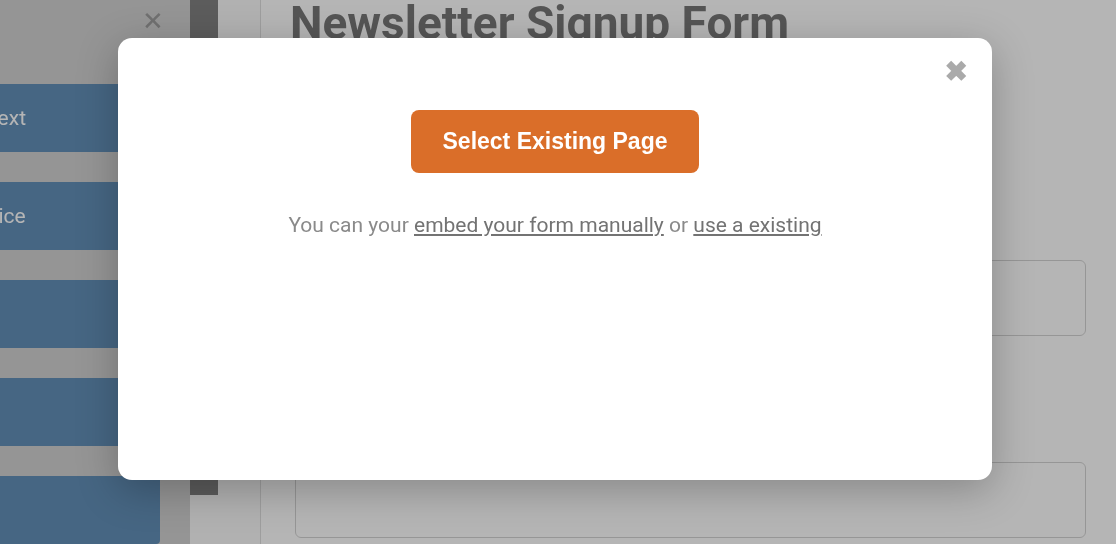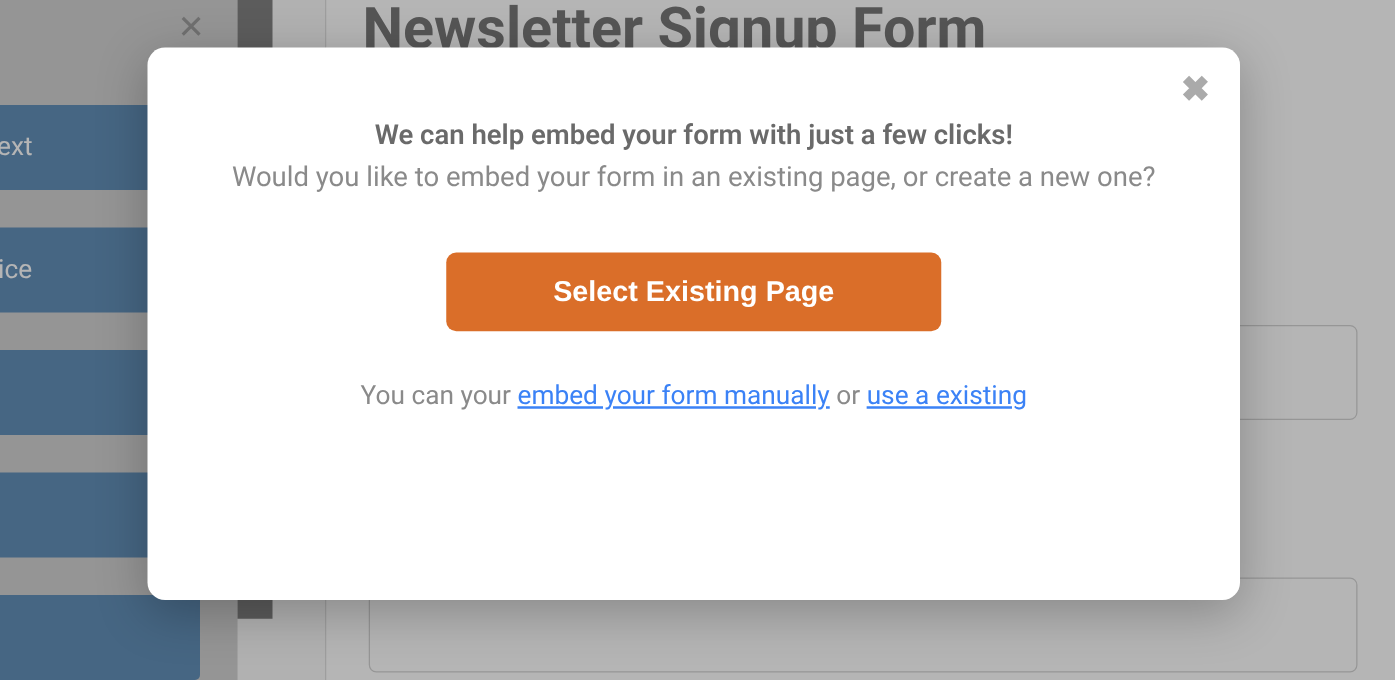--- a/index.html
+++ b/index.html
@@ -196,10 +196,6 @@
 
 <div class="modal">
   <div class="modal-close">✖</div>
-  <div class="modal-subtitle">
-    <span class="subtitle-bold">We can help embed your form with just a few clicks!</span><br>
-    <span class="subtitle-light">Would you like to embed your form in an existing page, or create a new one?</span>
-  </div>
   <div class="btn-row">
     <button class="btn">Select Existing Page</button>
   </div>

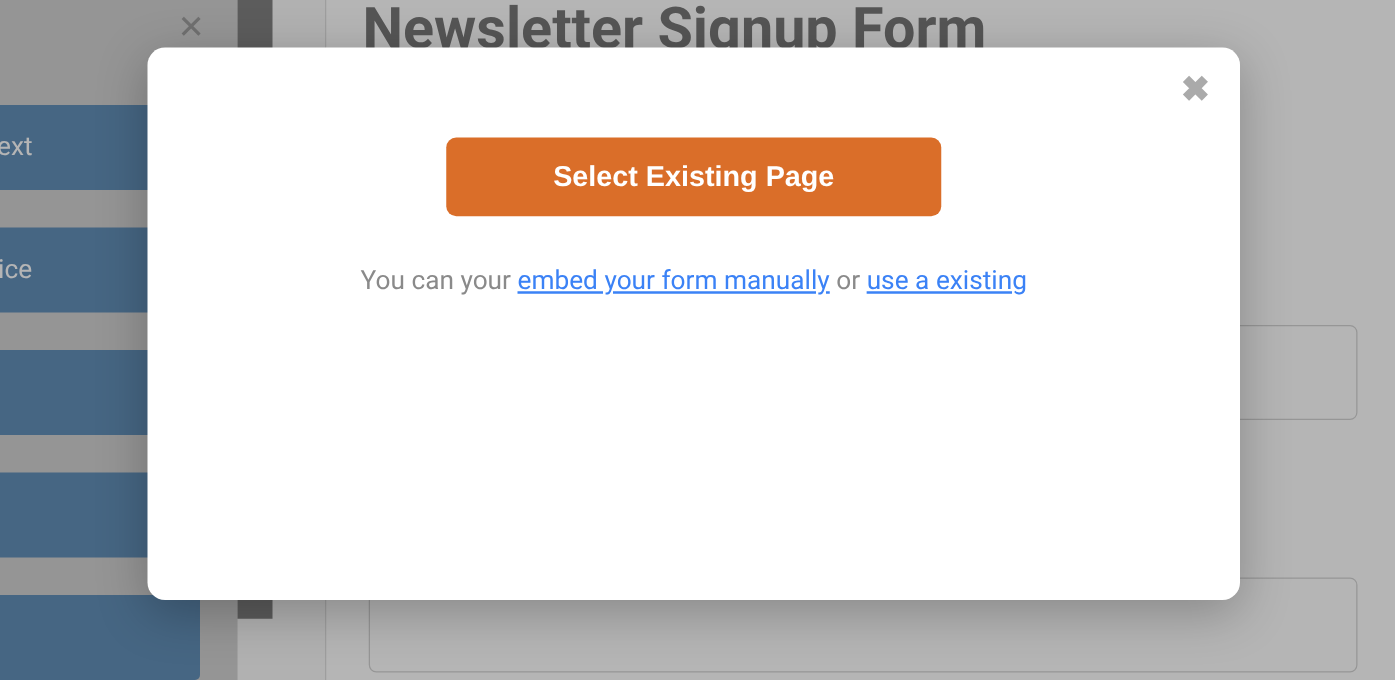--- a/index.html
+++ b/index.html
@@ -155,7 +155,7 @@
       border: none;
       border-radius: 8px;
       padding: 18px 0;
-      width: 396px;
+      width: 288px;
       text-align: center;
       cursor: pointer;
     }

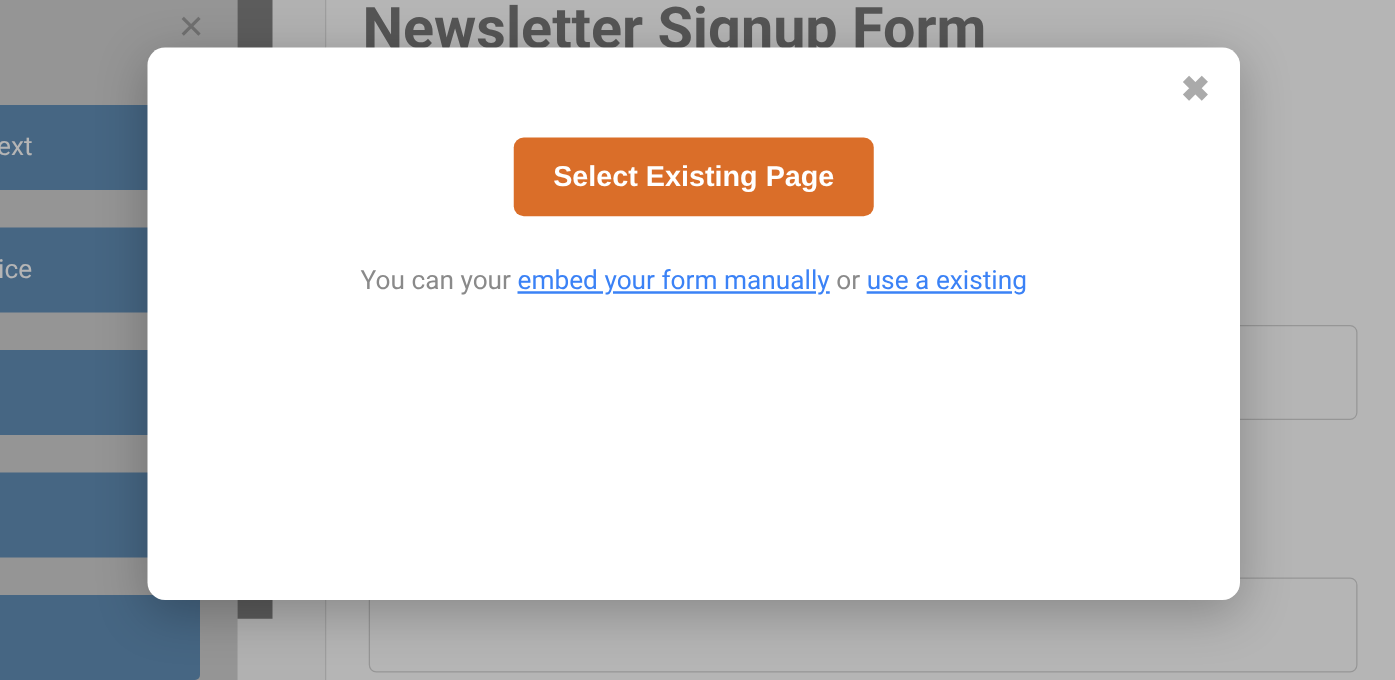--- a/index.html
+++ b/index.html
@@ -167,7 +167,7 @@
     }
     .footer-link {
       text-decoration: underline;
-      color: #3b82f6;
+      color: #737373;
       cursor: pointer;
     }
   </style>

